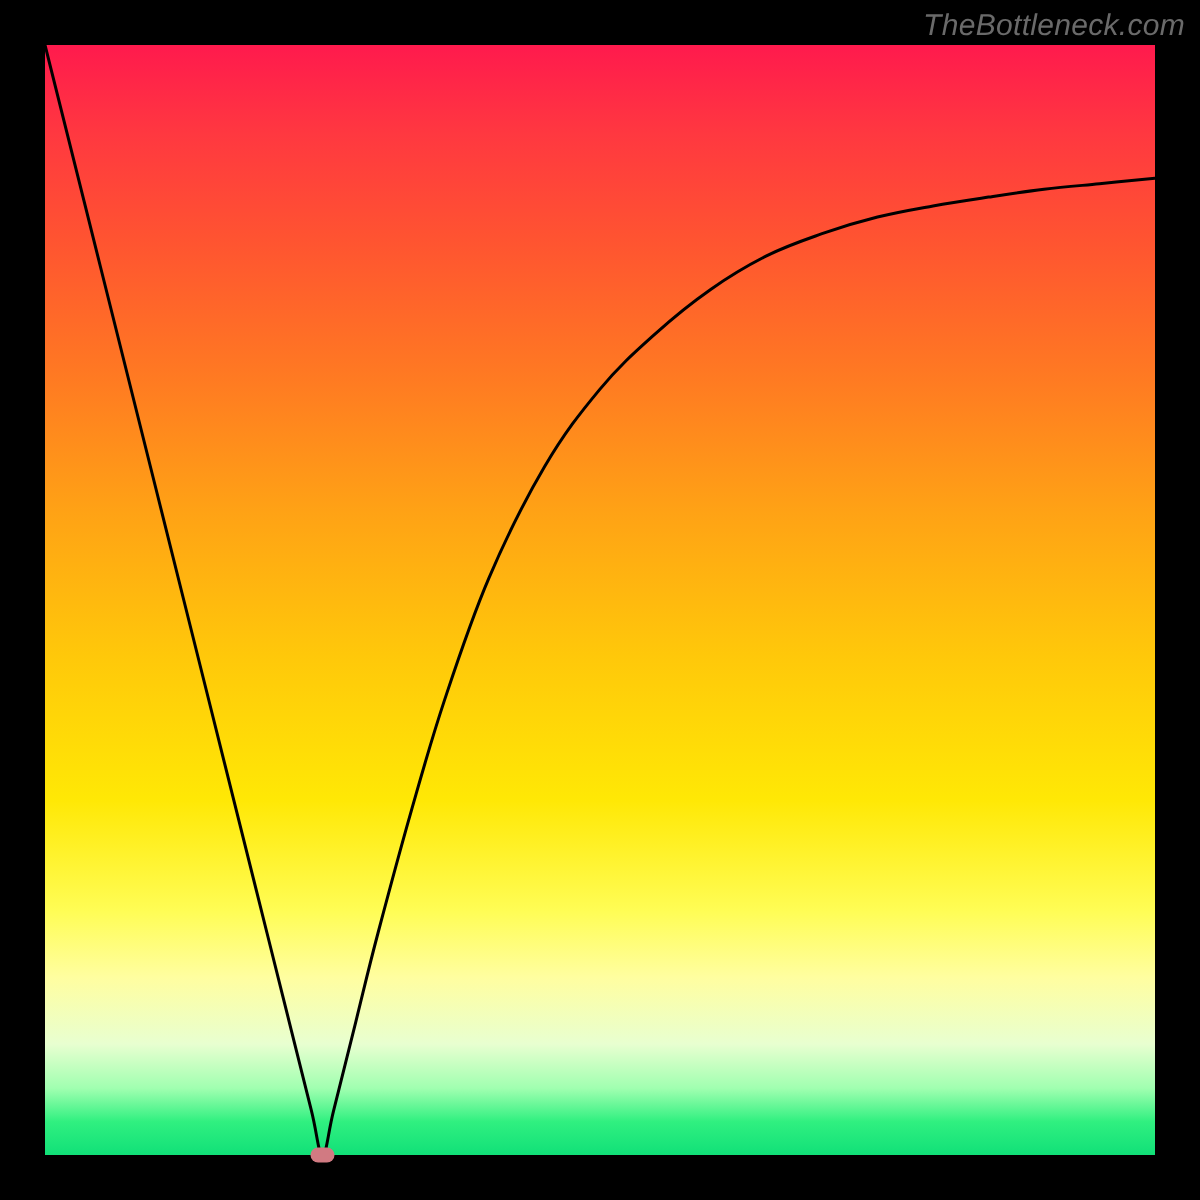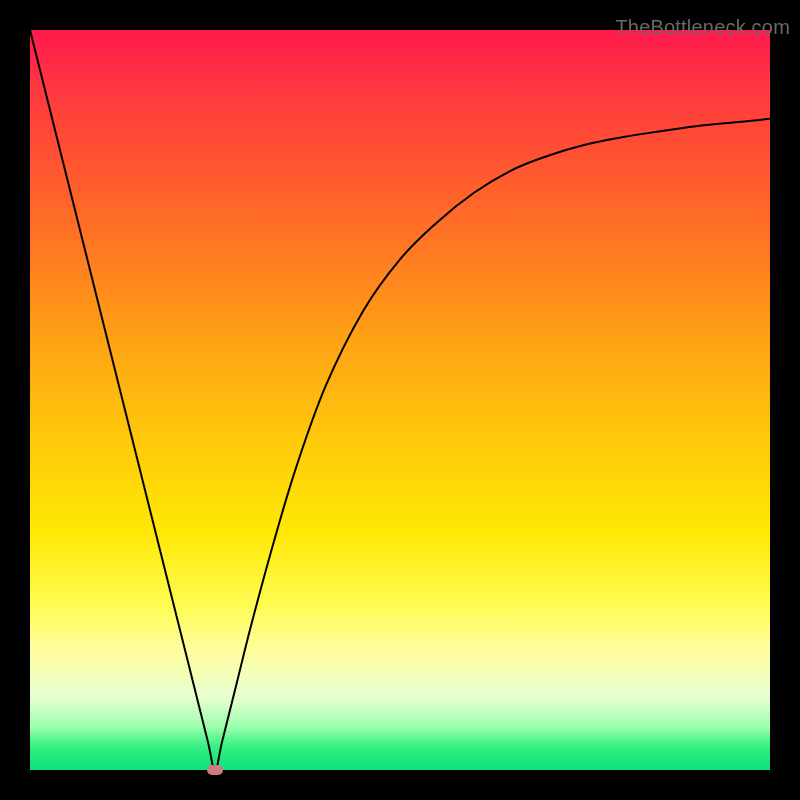--- a/index.html
+++ b/index.html
@@ -49,7 +49,7 @@
   }
   .watermark {
     position: absolute;
-    top: 16px;
+    top: 6px;
     right: 10px;
     color: #6a6a6a;
     font-size: 20px;
@@ -57,6 +57,7 @@
     letter-spacing: 0.2px;
     white-space: nowrap;
     user-select: none;
+    font-style: italic;
   }
   .marker {
     position: absolute;

